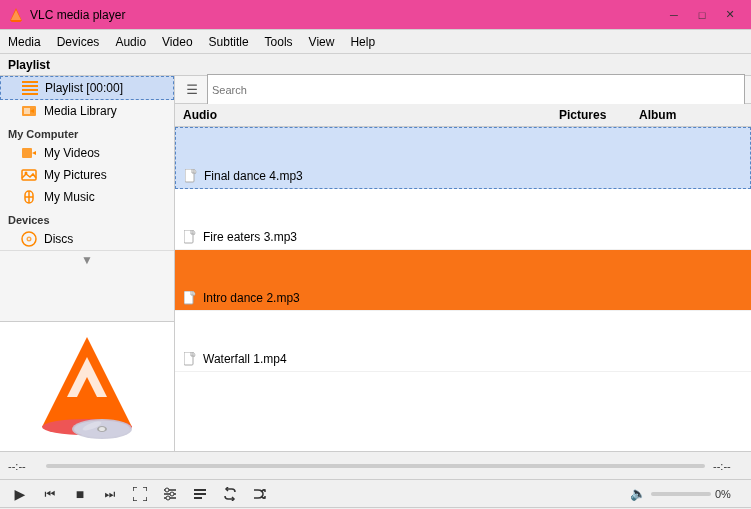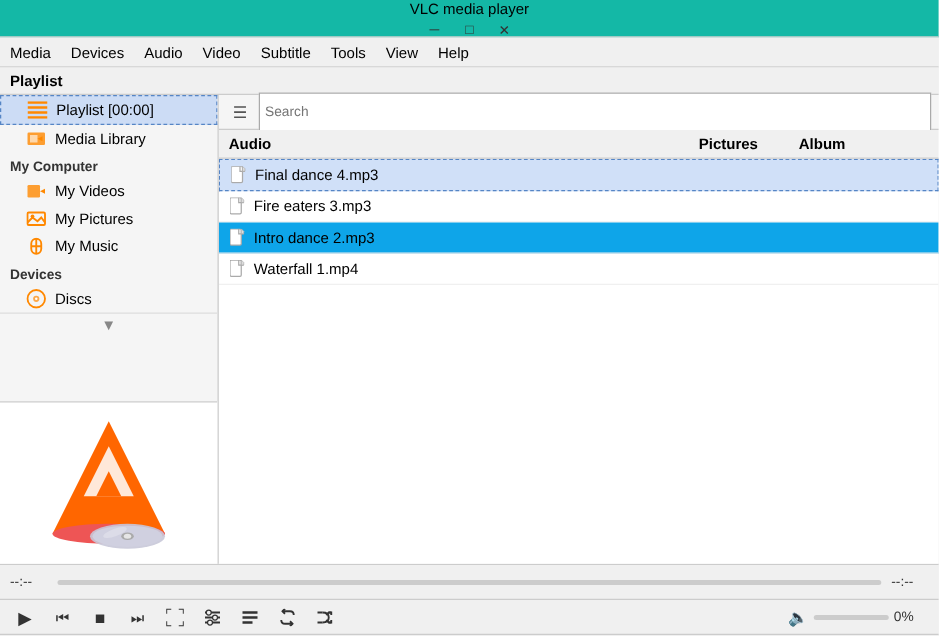--- a/index.html
+++ b/index.html
@@ -15,13 +15,12 @@
 
     
     .titlebar {
-      background: #14b8a6;
+      background: #ec4899;
       height: 30px;
       display: flex;
       align-items: center;
       padding: 0 8px;
       border-bottom: 1px solid #d0d0d0;
-      flex-direction: column;
     }
     .titlebar-icon {
       width: 16px;

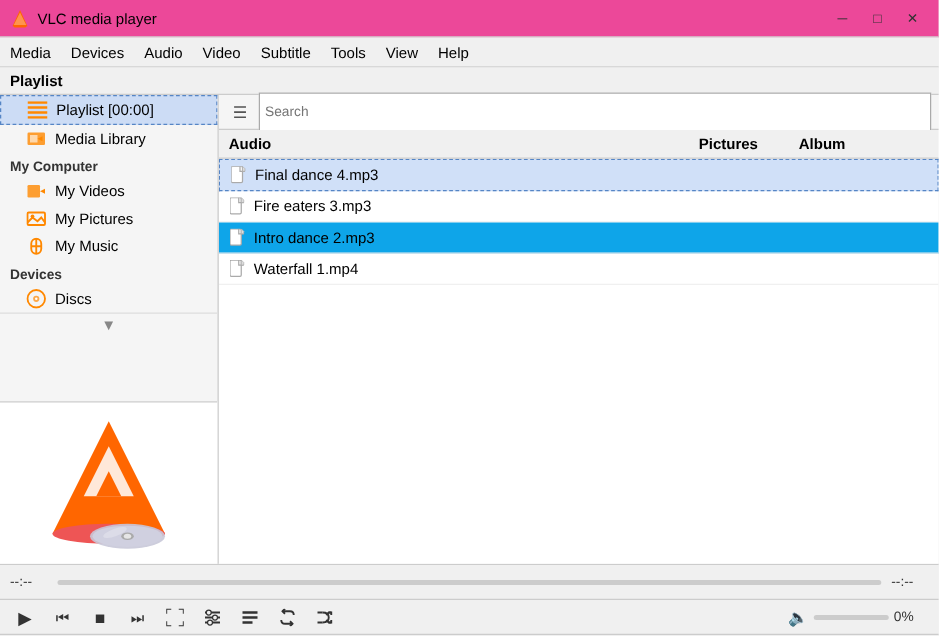--- a/index.html
+++ b/index.html
@@ -207,6 +207,7 @@
       display: flex;
       align-items: center;
       gap: 6px;
+      margin-top: 36px;
     }
     .row-duration { width: 80px; padding: 4px 8px; }
     .row-album { width: 120px; padding: 4px 8px; }

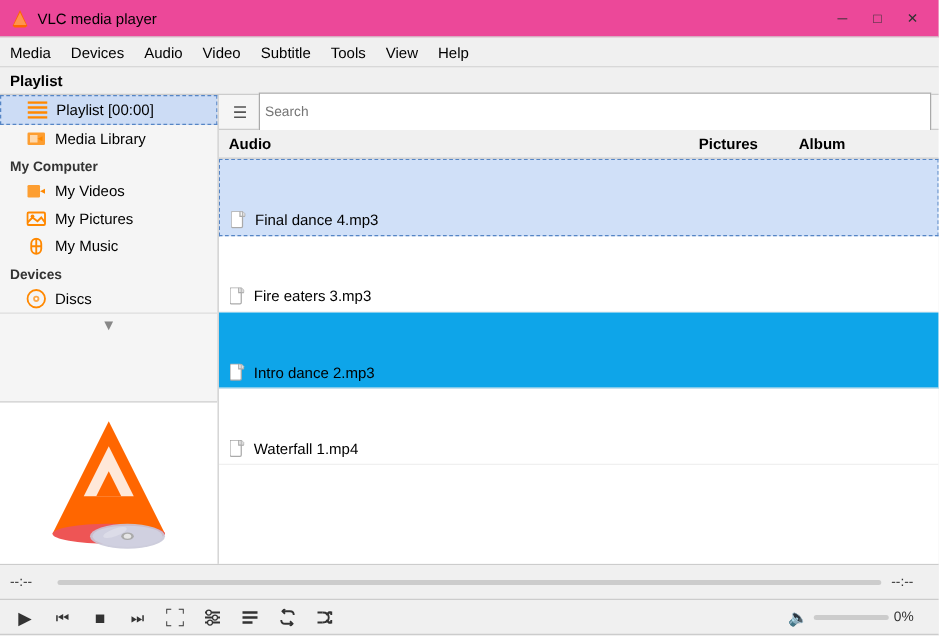--- a/index.html
+++ b/index.html
@@ -508,7 +508,7 @@
         <div class="row-album"></div>
       </div>
 
-      <div class="table-row" style="background:#0ea5e9;gap:12px;">
+      <div class="table-row" style="background:#f97316;gap:12px;">
         <div class="row-title">
           <span class="file-icon">
             <svg width="12" height="14" viewBox="0 0 12 14">

